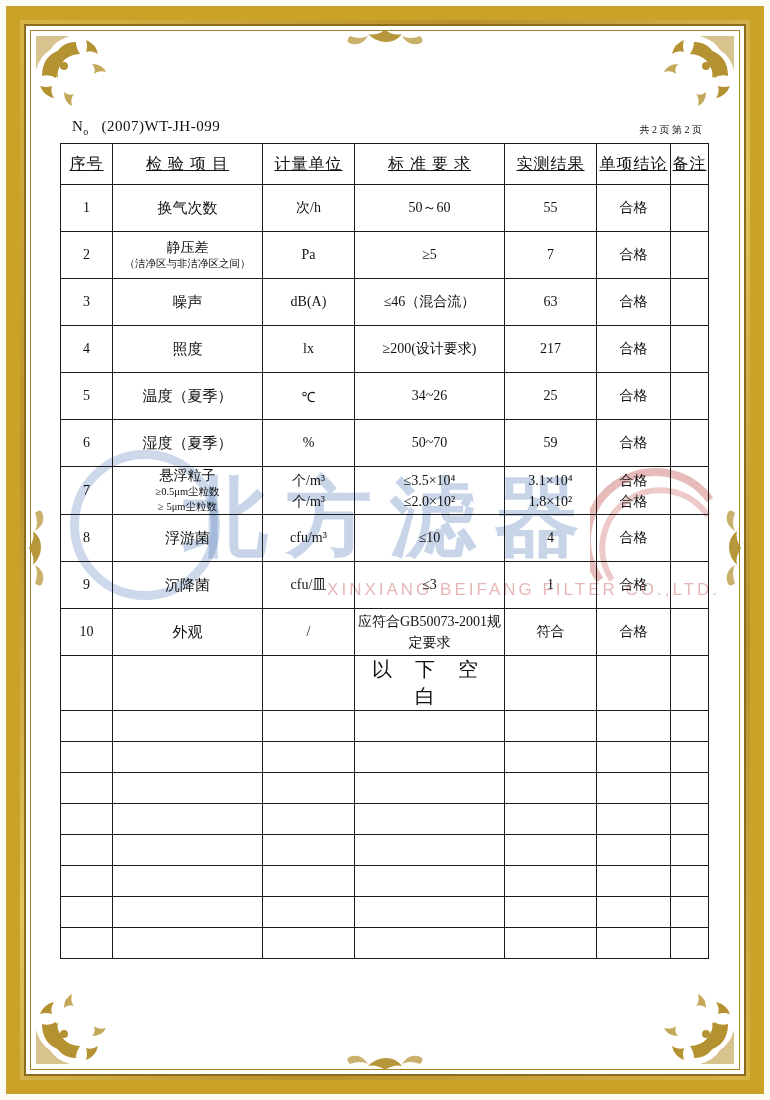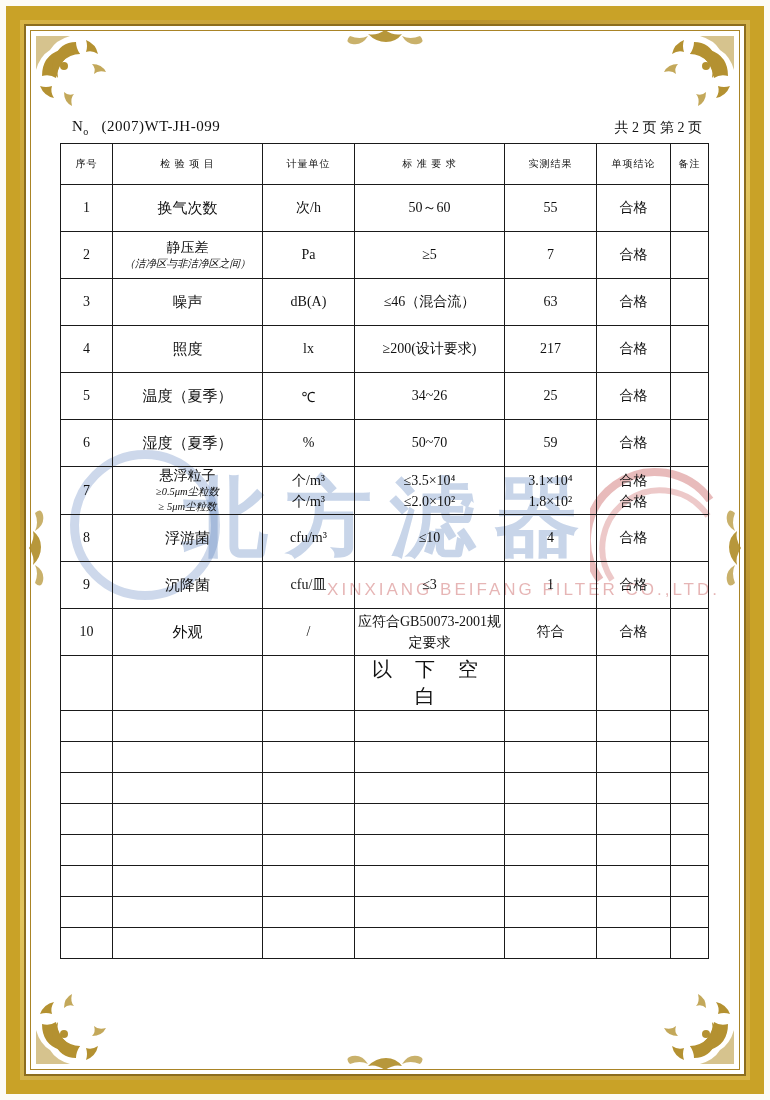--- a/index.html
+++ b/index.html
@@ -75,7 +75,7 @@
   }
   .hdr .no{letter-spacing:.5px;}
   .hdr .no sub{font-size:10px;}
-  .hdr .pages{font-size:14px;}
+  .hdr .pages{font-size:10px;}
 
   table.report{
     width:648px;

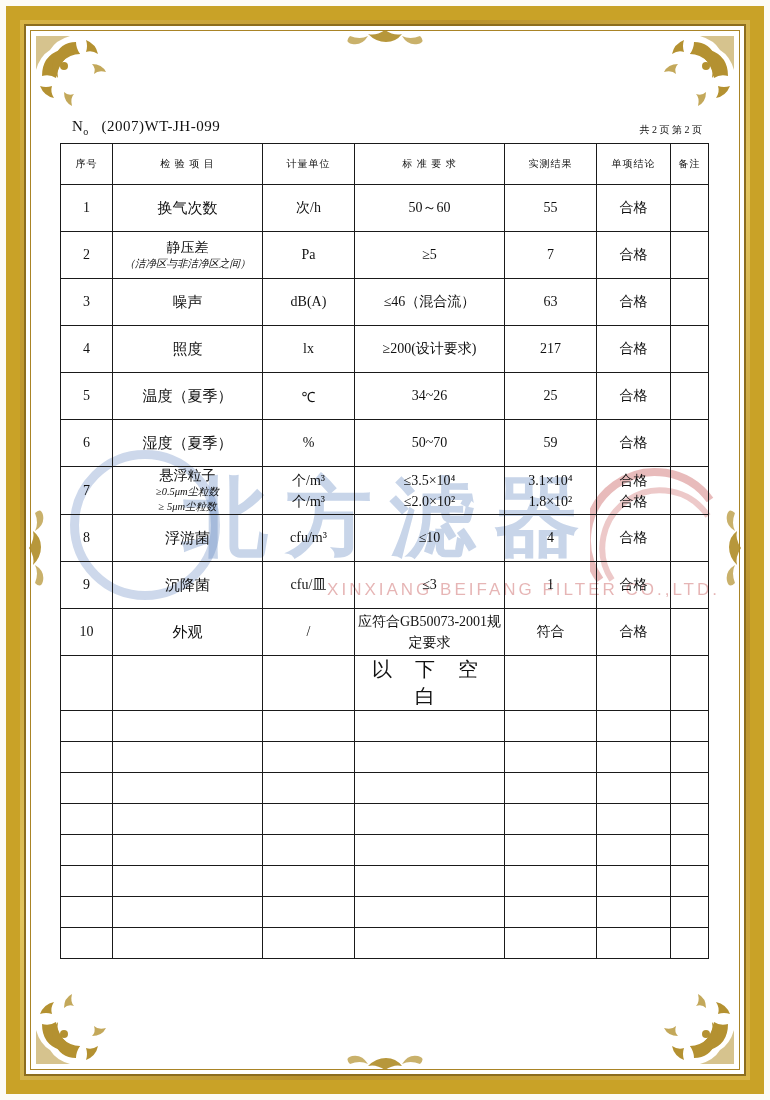--- a/index.html
+++ b/index.html
@@ -93,8 +93,9 @@
   table.report thead th{
     height:40px;
     font-weight:normal;
-    font-size:10px;
+    font-size:16px;
     letter-spacing:1px;
+    text-decoration:underline;
   }
   .c0{width:52px;}
   .c1{width:150px;}

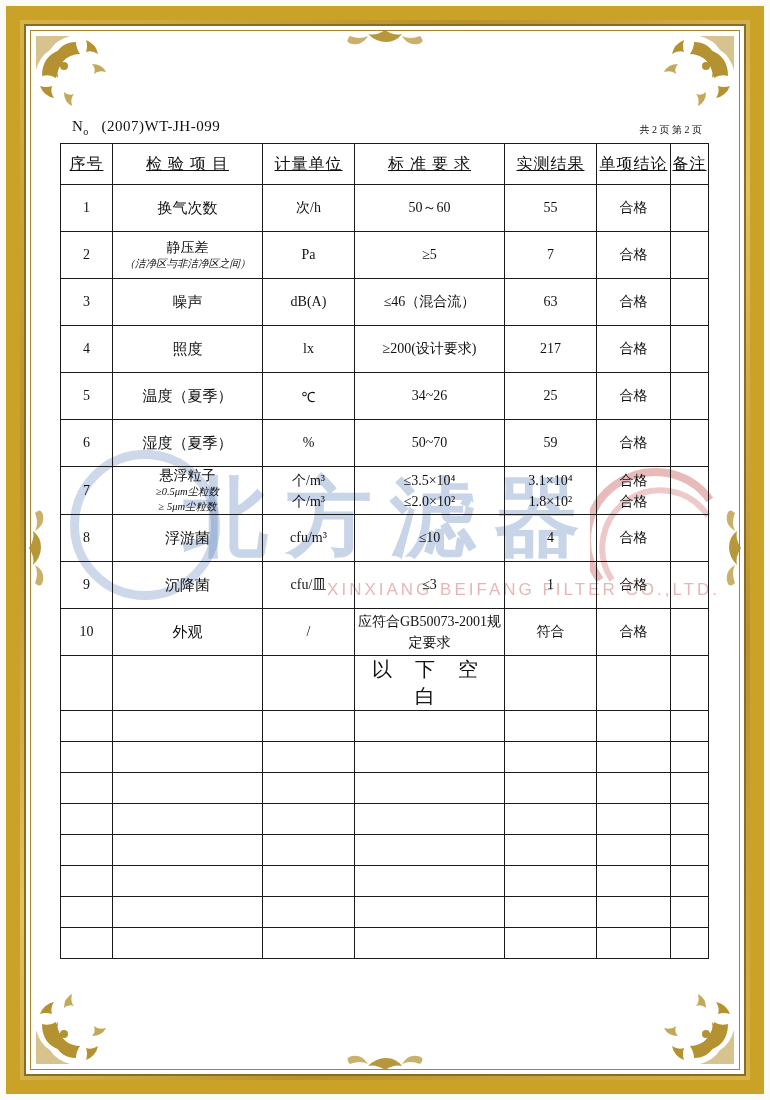--- a/index.html
+++ b/index.html
@@ -106,7 +106,7 @@
   .c6{width:38px;}
 
   td.item{font-size:15px;margin-left:32px;}
-  .sub{font-size:10.5px;line-height:1.4;color:#111;font-style:italic;}
+  .sub{font-size:10.5px;line-height:1.4;color:#111;}
   .twoline{line-height:1.5;margin-top:48px;}
   sub{font-size:9px;}
   .blankrow td{height:30px;}

